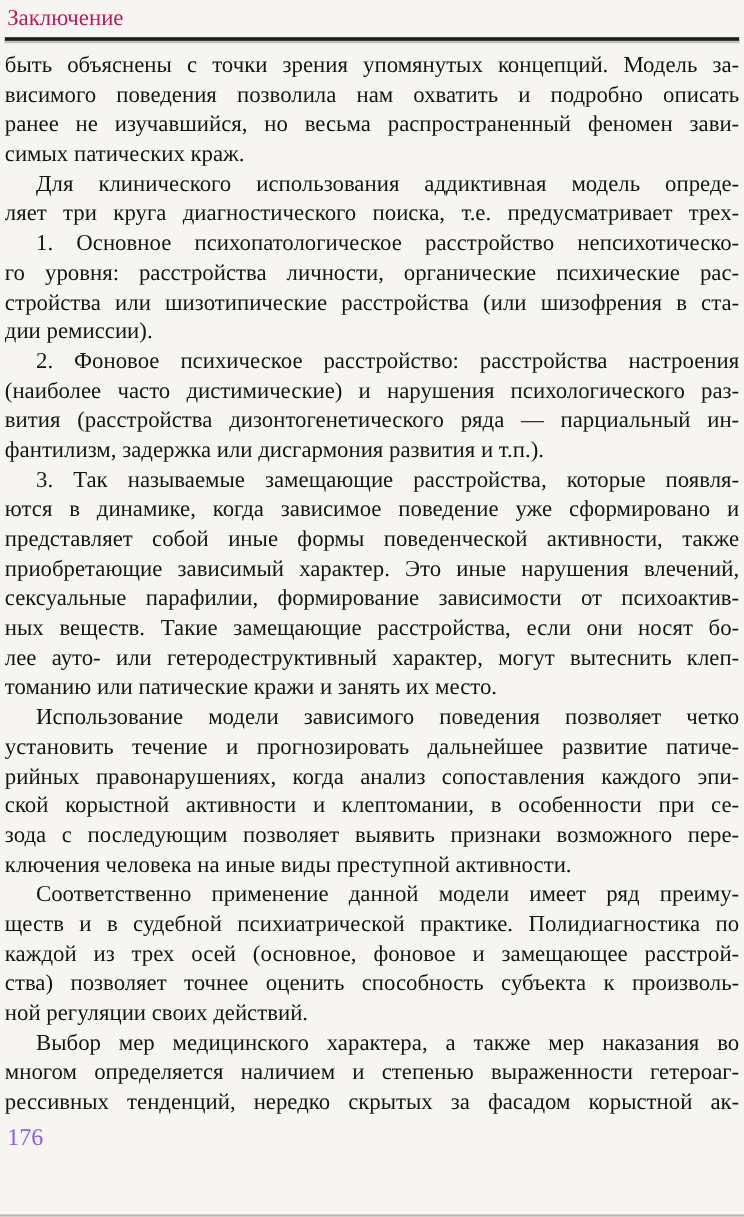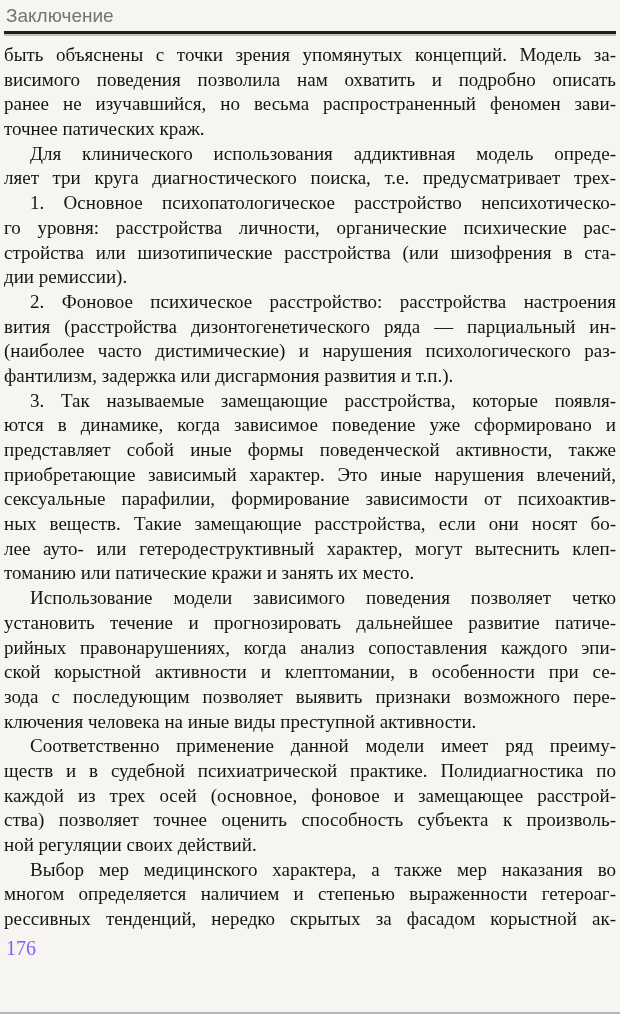--- a/index.html
+++ b/index.html
@@ -20,10 +20,10 @@
     border-bottom: 2px solid #b9b6b0;
   }
   .running-header {
-    font-family: Liberation Sans, sans-serif;
+    font-family: Liberation Serif, serif;
     font-size: 19px;
     line-height: 24px;
-    color: #737373;
+    color: #be185d;
     padding-left: 2px;
   }
   .header-rule {

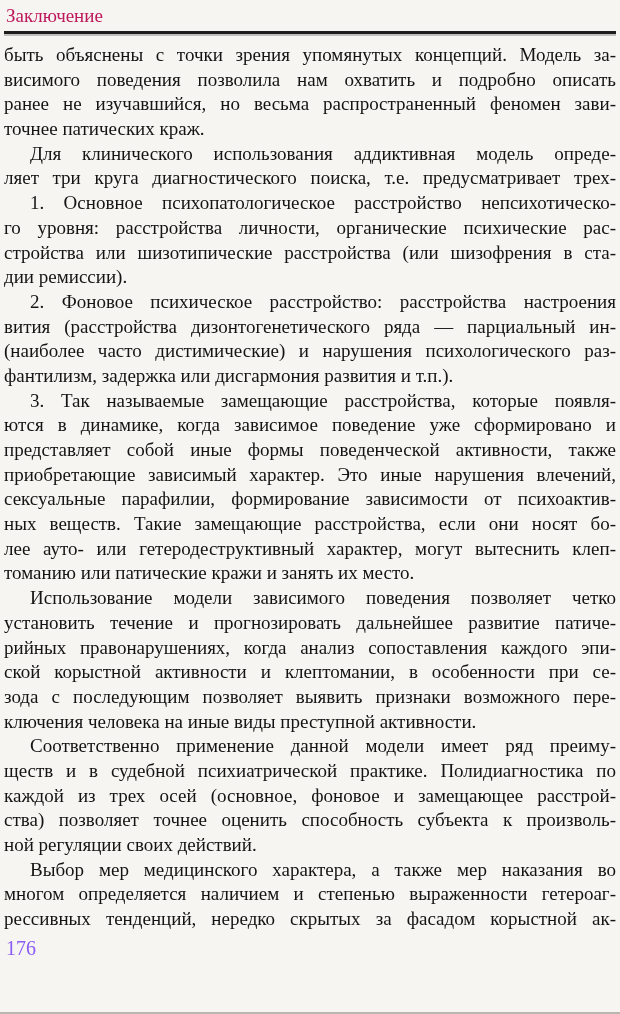--- a/index.html
+++ b/index.html
@@ -68,7 +68,7 @@
       <div class="line">быть объяснены с точки зрения упомянутых концепций. Модель за-</div>
       <div class="line">висимого поведения позволила нам охватить и подробно описать</div>
       <div class="line">ранее не изучавшийся, но весьма распространенный феномен зави-</div>
-      <div class="line last">точнее патических краж.</div>
+      <div class="line last">симых патических краж.</div>
       <div class="line indent">Для клинического использования аддиктивная модель опреде-</div>
       <div class="line">ляет три круга диагностического поиска, т.е. предусматривает трех-</div>
       <div class="line indent">1. Основное психопатологическое расстройство непсихотическо-</div>

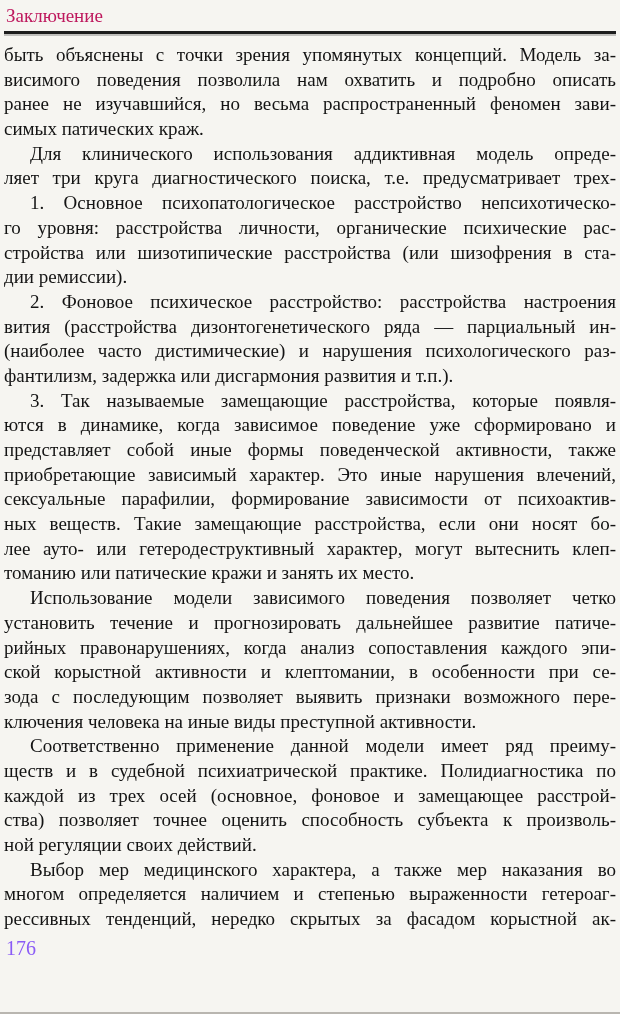--- a/index.html
+++ b/index.html
@@ -76,8 +76,8 @@
       <div class="line">стройства или шизотипические расстройства (или шизофрения в ста-</div>
       <div class="line last">дии ремиссии).</div>
       <div class="line indent">2. Фоновое психическое расстройство: расстройства настроения</div>
+      <div class="line">(наиболее часто дистимические) и нарушения психологического раз-</div>
       <div class="line">вития (расстройства дизонтогенетического ряда — парциальный ин-</div>
-      <div class="line">(наиболее часто дистимические) и нарушения психологического раз-</div>
       <div class="line last">фантилизм, задержка или дисгармония развития и т.п.).</div>
       <div class="line indent">3. Так называемые замещающие расстройства, которые появля-</div>
       <div class="line">ются в динамике, когда зависимое поведение уже сформировано и</div>

